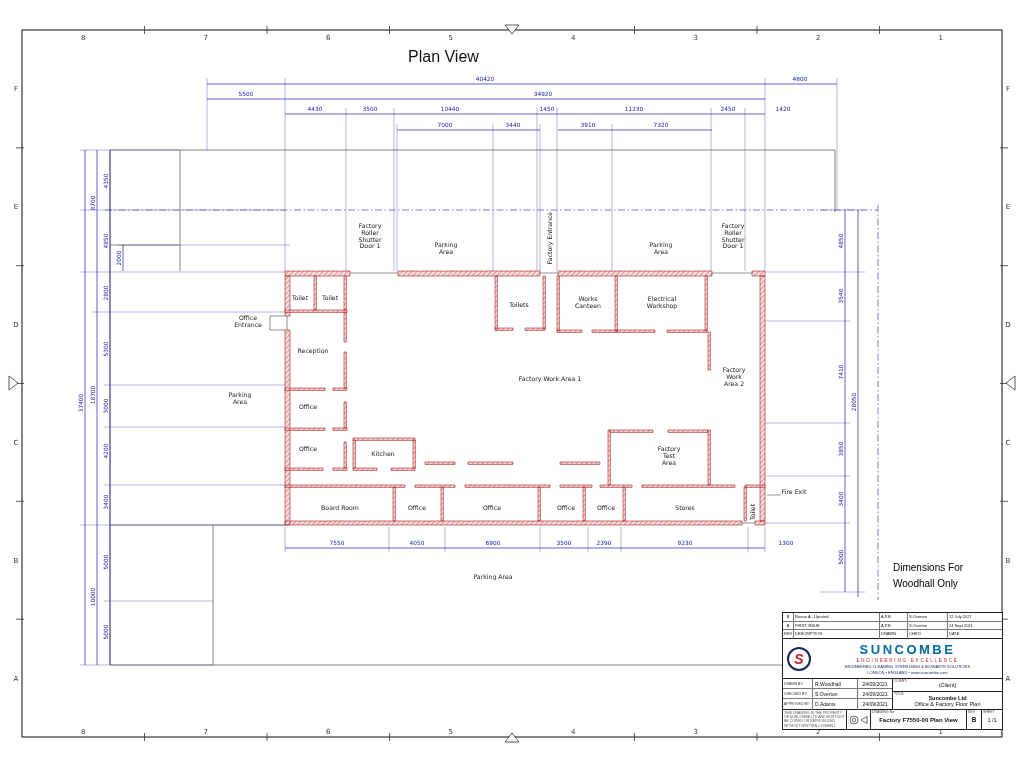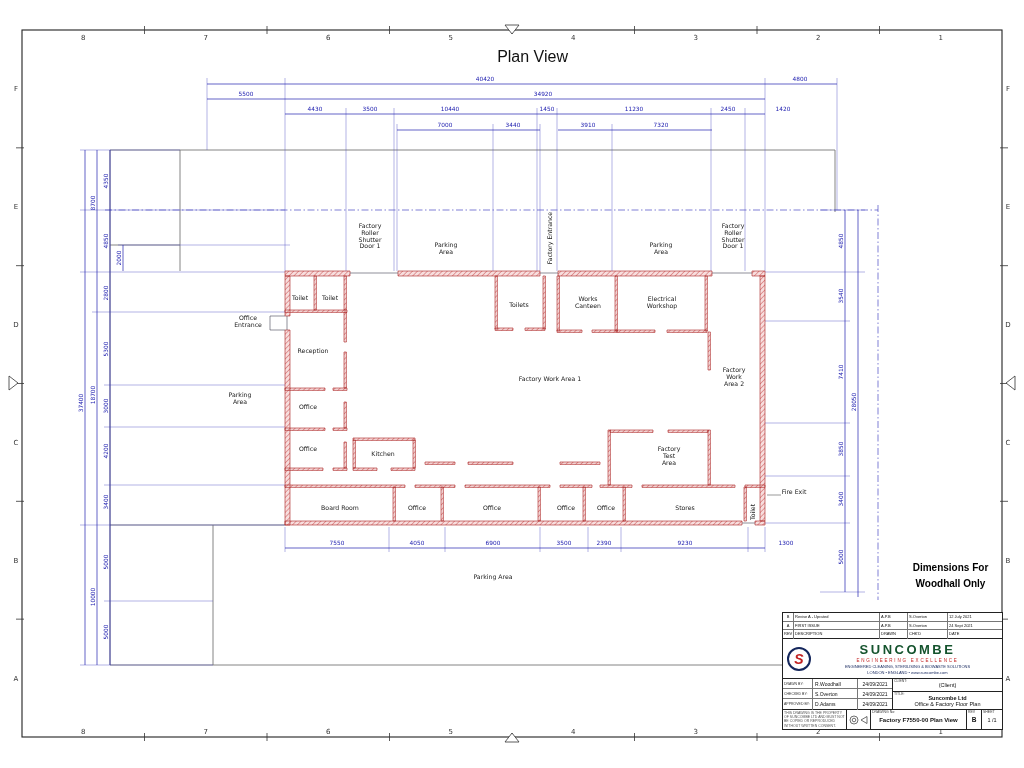--- a/index.html
+++ b/index.html
@@ -22,7 +22,7 @@
   .room-label{font-family:"DejaVu Sans",sans-serif;font-size:6.2px;fill:#1a1a1a;text-anchor:middle;}
   .grid-ref{font-family:"DejaVu Sans",sans-serif;font-size:7px;fill:#333;text-anchor:middle;}
 
-  .page-title{position:absolute;left:408px;top:48px;width:160px;text-align:right;
+  .page-title{position:absolute;left:408px;top:48px;width:160px;text-align:left;
               font-size:16px;color:#111;}
   .guidance{position:absolute;left:893px;top:560px;width:115px;text-align:center;
             font-weight:bold;font-size:10px;line-height:16px;color:#000;}

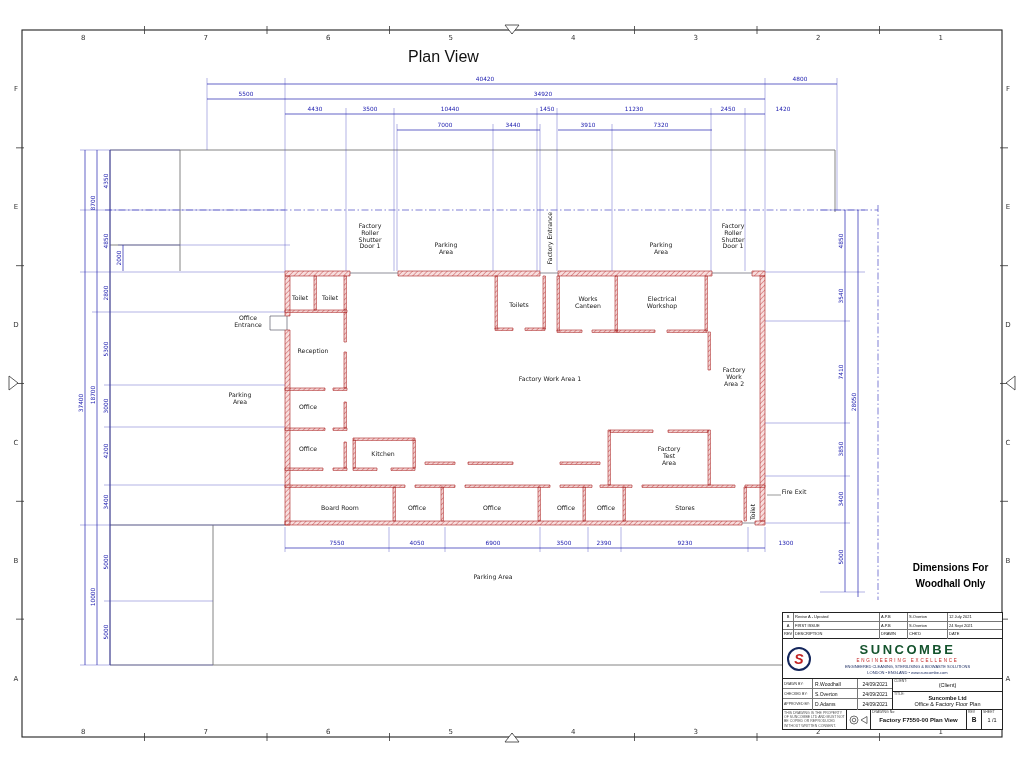--- a/index.html
+++ b/index.html
@@ -24,8 +24,8 @@
 
   .page-title{position:absolute;left:408px;top:48px;width:160px;text-align:left;
               font-size:16px;color:#111;}
-  .guidance{position:absolute;left:893px;top:560px;width:115px;text-align:center;
-            font-weight:bold;font-size:10px;line-height:16px;color:#000;}
+  .guidance{position:absolute;left:893px;top:560px;width:115px;text-align:left;
+            font-weight:normal;font-size:10px;line-height:16px;color:#000;}
 
   
   .tb{position:absolute;left:782px;top:612px;width:221px;height:118px;border:1.2px solid #222;

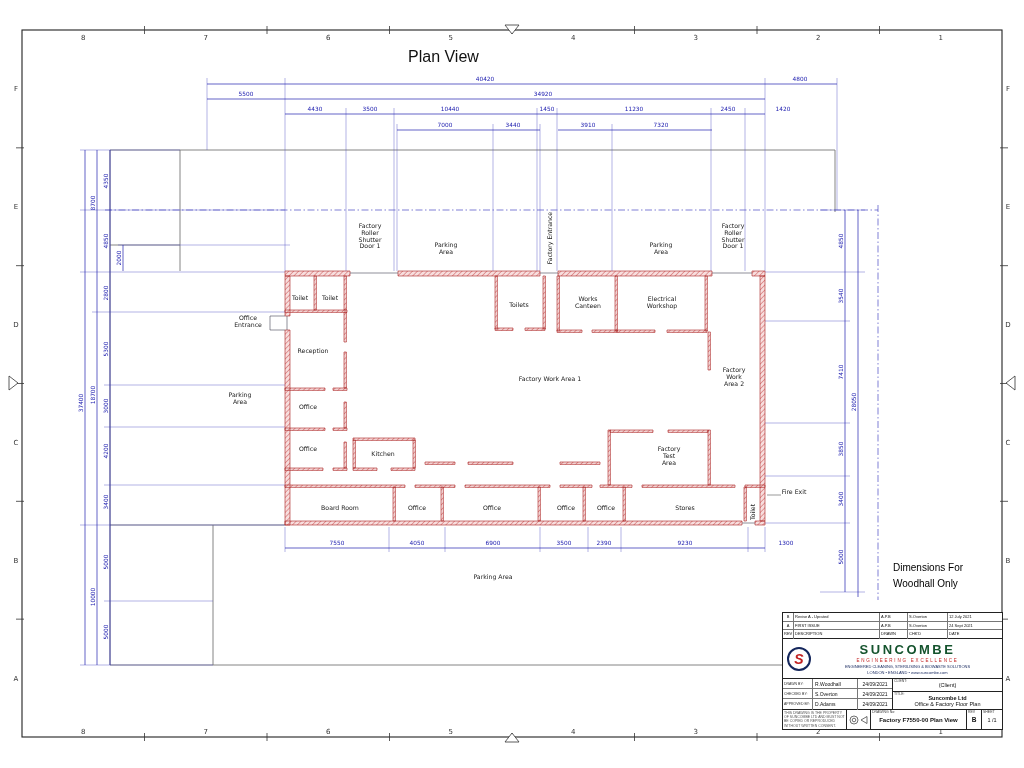--- a/index.html
+++ b/index.html
@@ -46,7 +46,7 @@
              align-items:center;justify-content:center;margin-right:6px;flex:none;}
   .logo-s{color:#c22222;font-weight:bold;font-style:italic;font-size:14px;line-height:1;}
   .logo-text{flex:1;text-align:center;overflow:hidden;}
-  .logo-name{color:#14532d;font-weight:bold;font-size:13px;letter-spacing:2.5px;}
+  .logo-name{color:#0369a1;font-weight:bold;font-size:13px;letter-spacing:2.5px;}
   .logo-tag{color:#c22222;font-size:4.5px;letter-spacing:1.8px;margin-top:1px;}
   .logo-addr{color:#14265c;font-size:4px;white-space:nowrap;overflow:hidden;margin-top:1px;}
   .tb-mid{height:31px;border-bottom:1px solid #222;display:flex;}

